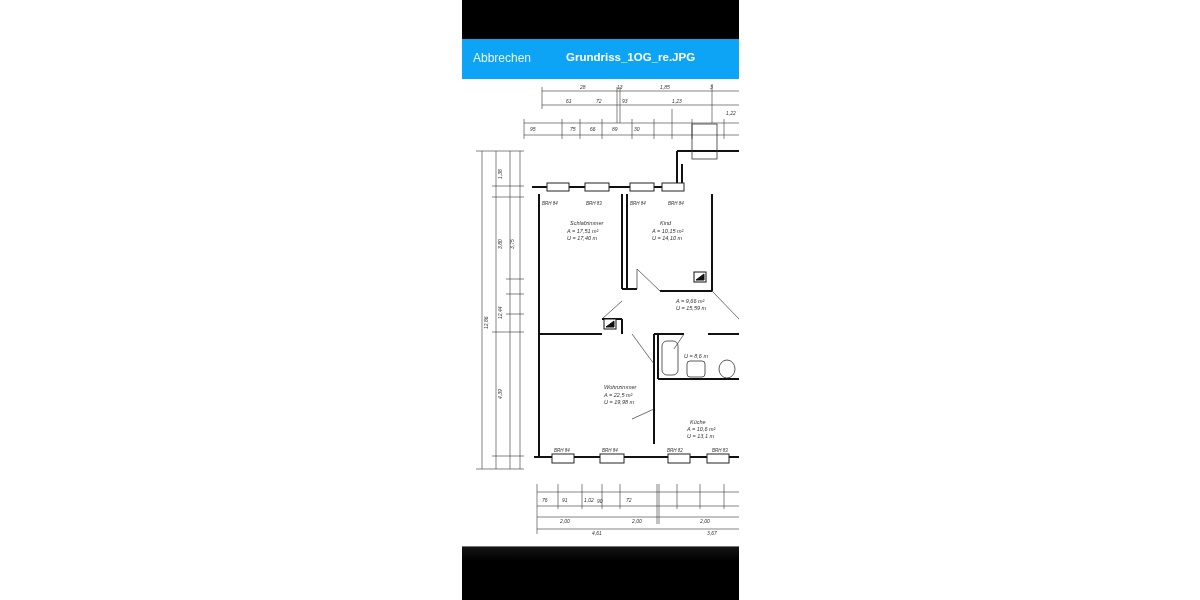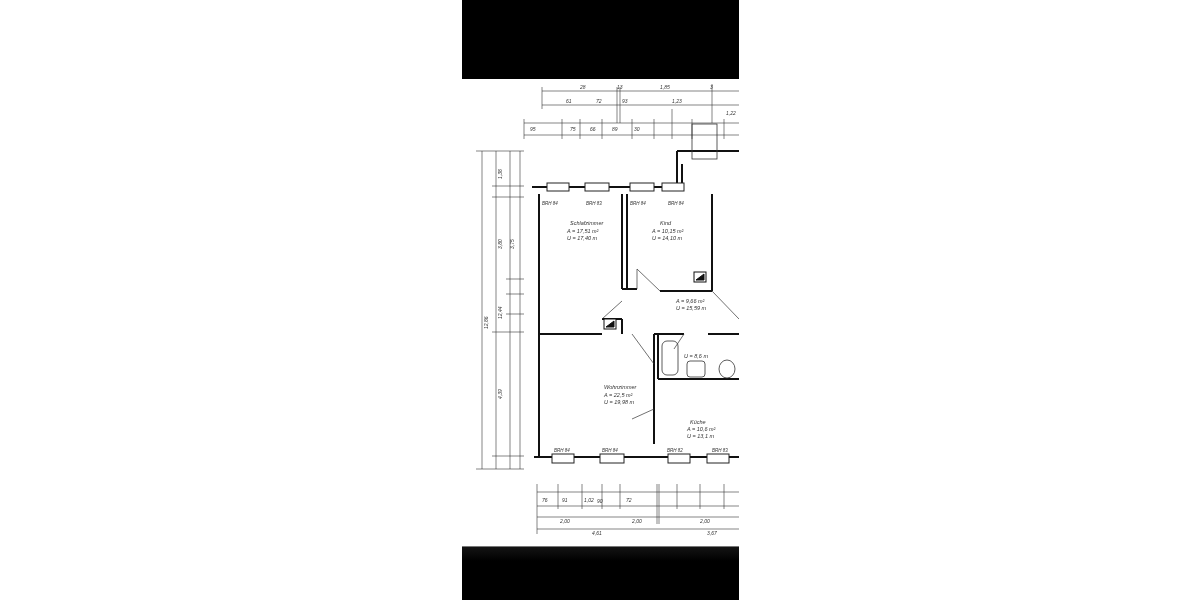--- a/index.html
+++ b/index.html
@@ -19,6 +19,10 @@
 <div class="phone">
   <div class="status-bar"></div>
 
+  <div class="app-bar">
+    <span class="cancel-btn">Abbrechen</span>
+    <span class="file-title">Grundriss_1OG_re.JPG</span>
+  </div>
 
   <div class="viewer">
     <svg width="277" height="467" viewBox="0 0 277 467" xmlns="http://www.w3.org/2000/svg">

